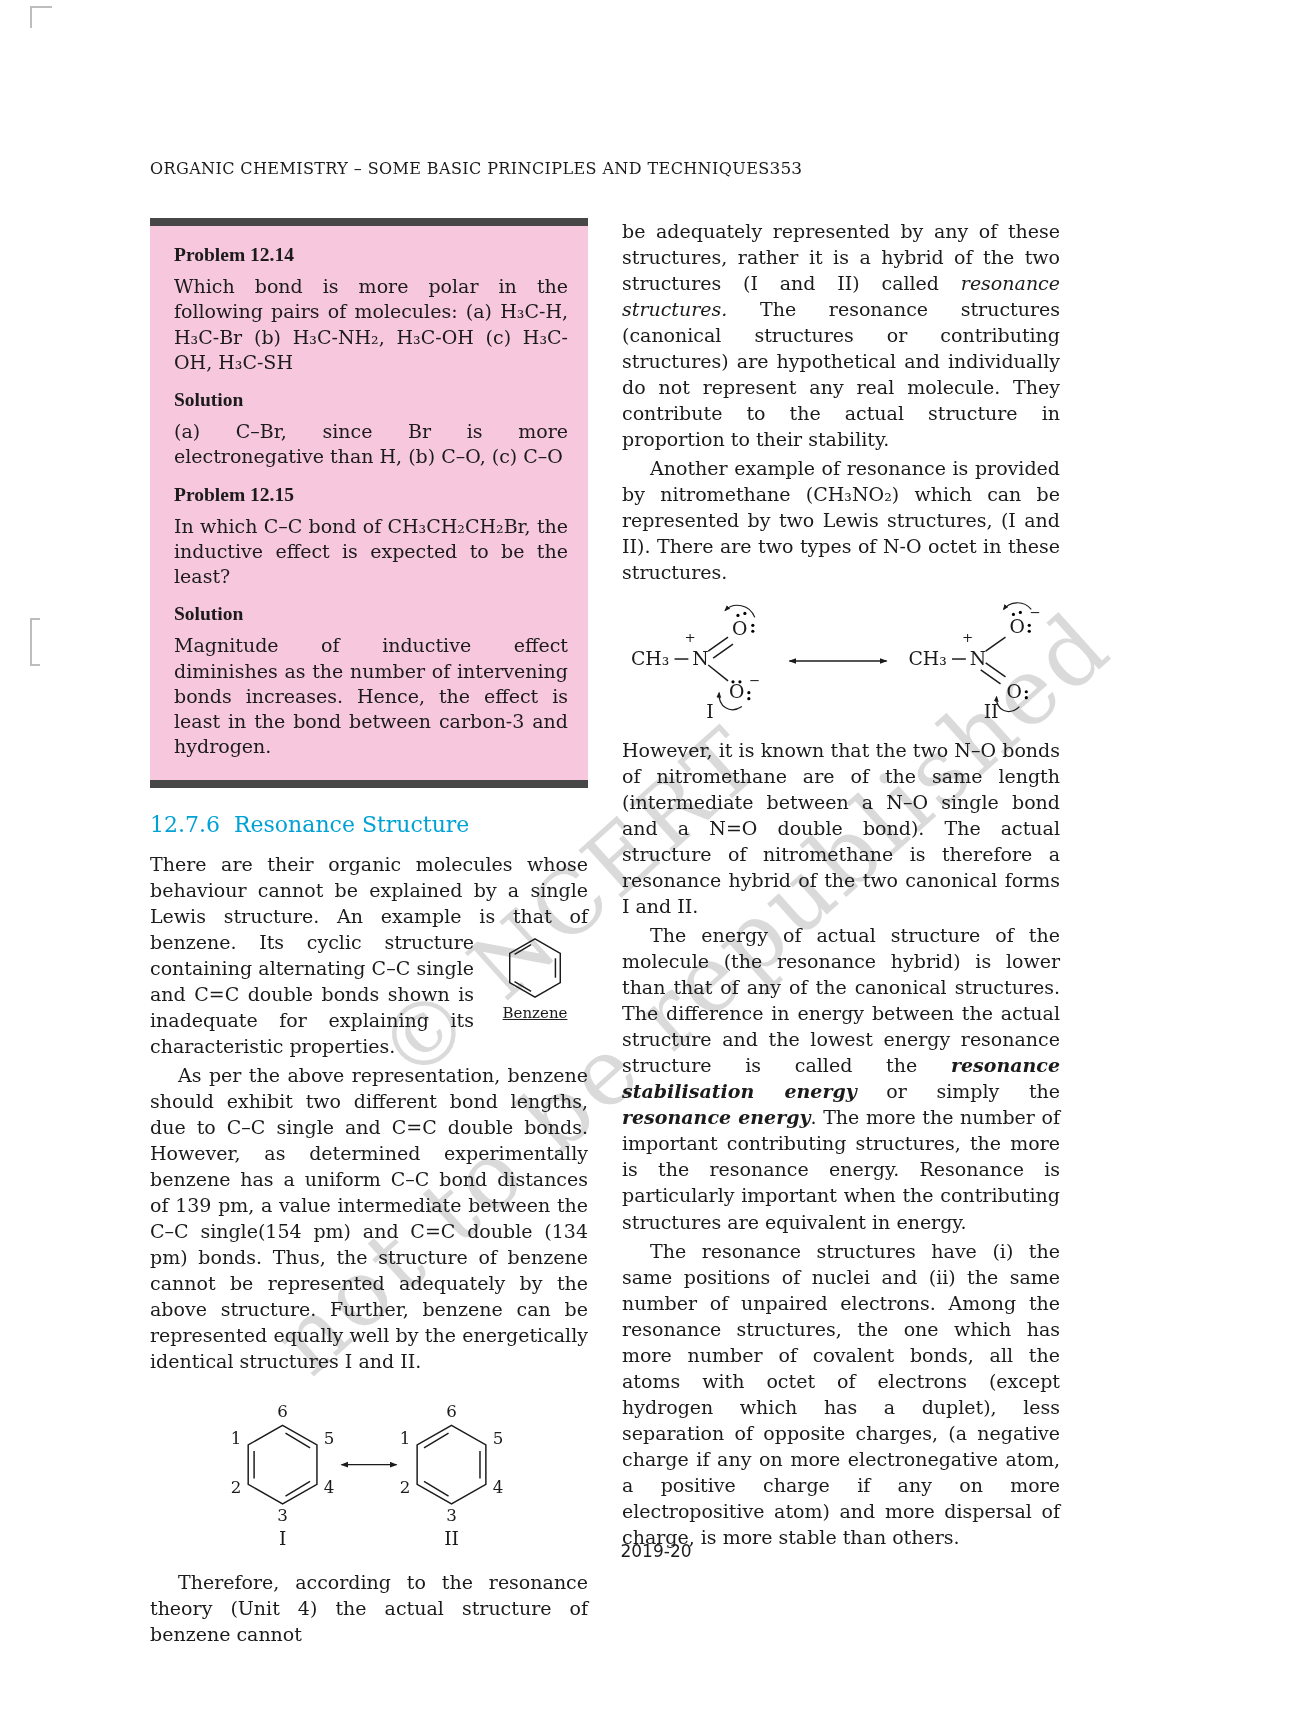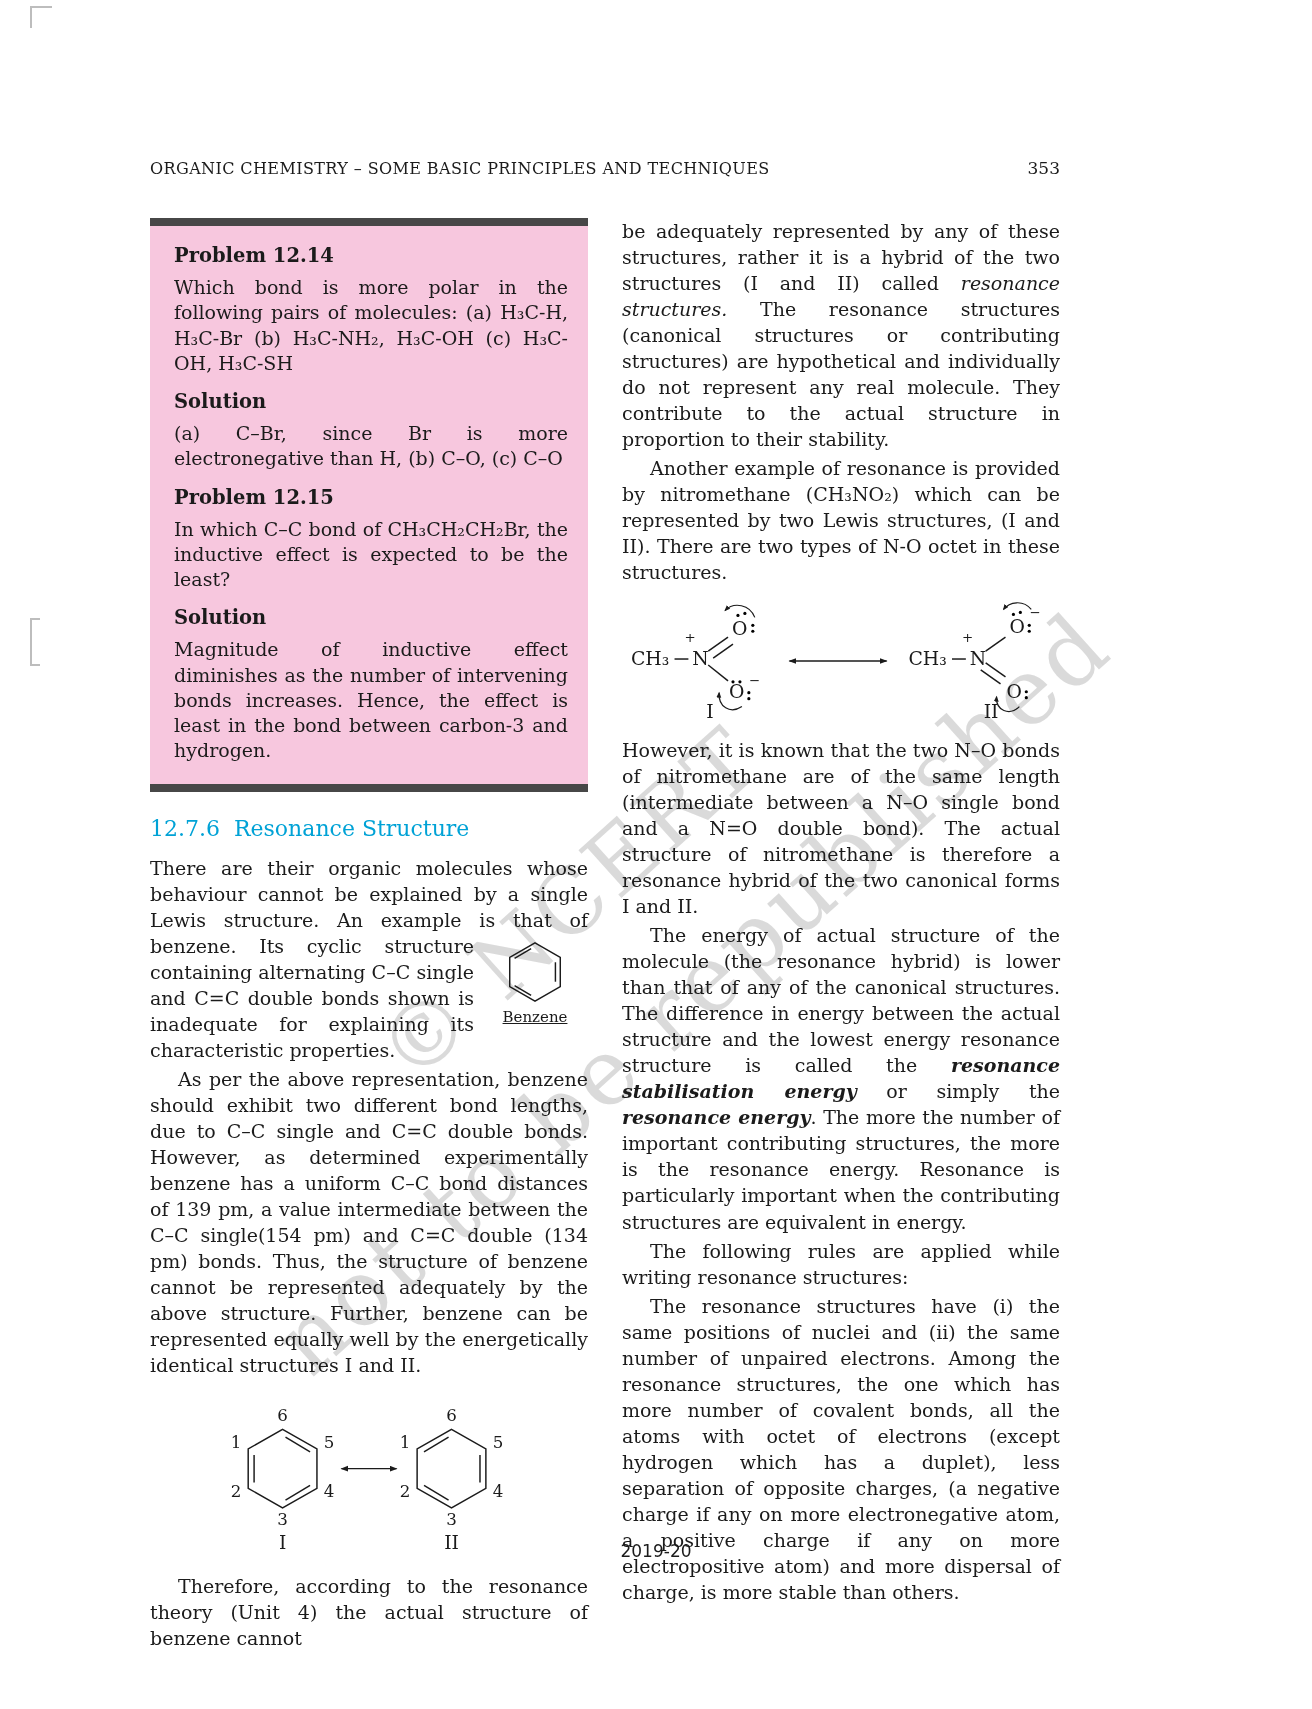--- a/index.html
+++ b/index.html
@@ -37,7 +37,7 @@
   
   .content { position: absolute; left: 150px; top: 158px; width: 910px; z-index: 1; }
 
-  .header { display: flex; justify-content: space-between; align-items: baseline; }
+  .header { display: flex; align-items: baseline; }
   .running { font-size: 16px; letter-spacing: 0.4px; }
   .pagenum { font-size: 17px; }
 

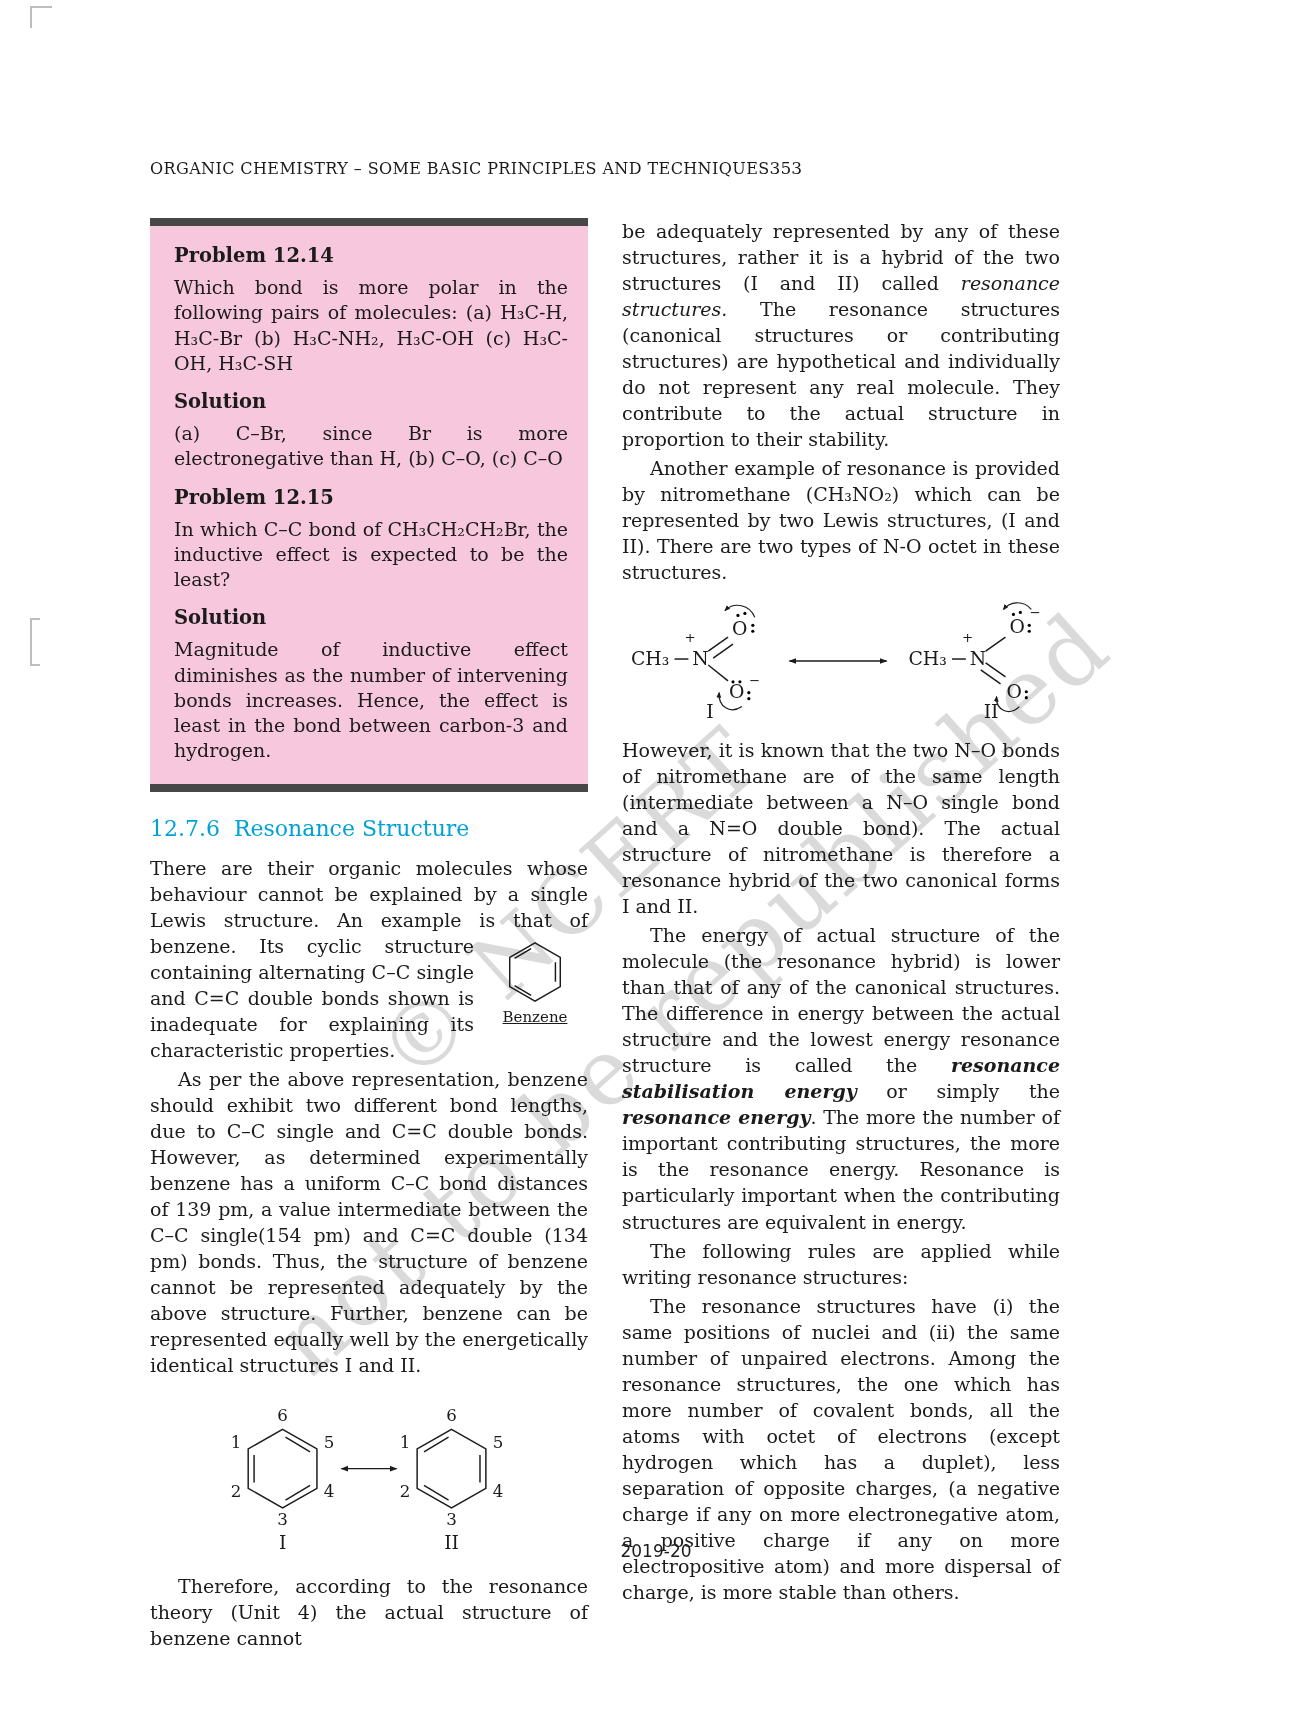--- a/index.html
+++ b/index.html
@@ -60,7 +60,7 @@
     padding: 10px 20px 16px 24px;
     margin-bottom: 24px;
   }
-  .problem-title { font-size: 19.5px; font-weight: bold; margin: 14px 0 8px 0; }
+  .problem-title { font-size: 19.5px; font-weight: bold; margin: 14px 0 8px 0; font-family: Liberation Serif, serif; }
   .problem-title.first { margin-top: 8px; }
   .problem-box p { font-size: 19px; line-height: 1.33; margin: 0 0 4px 0; text-align: justify; }
 

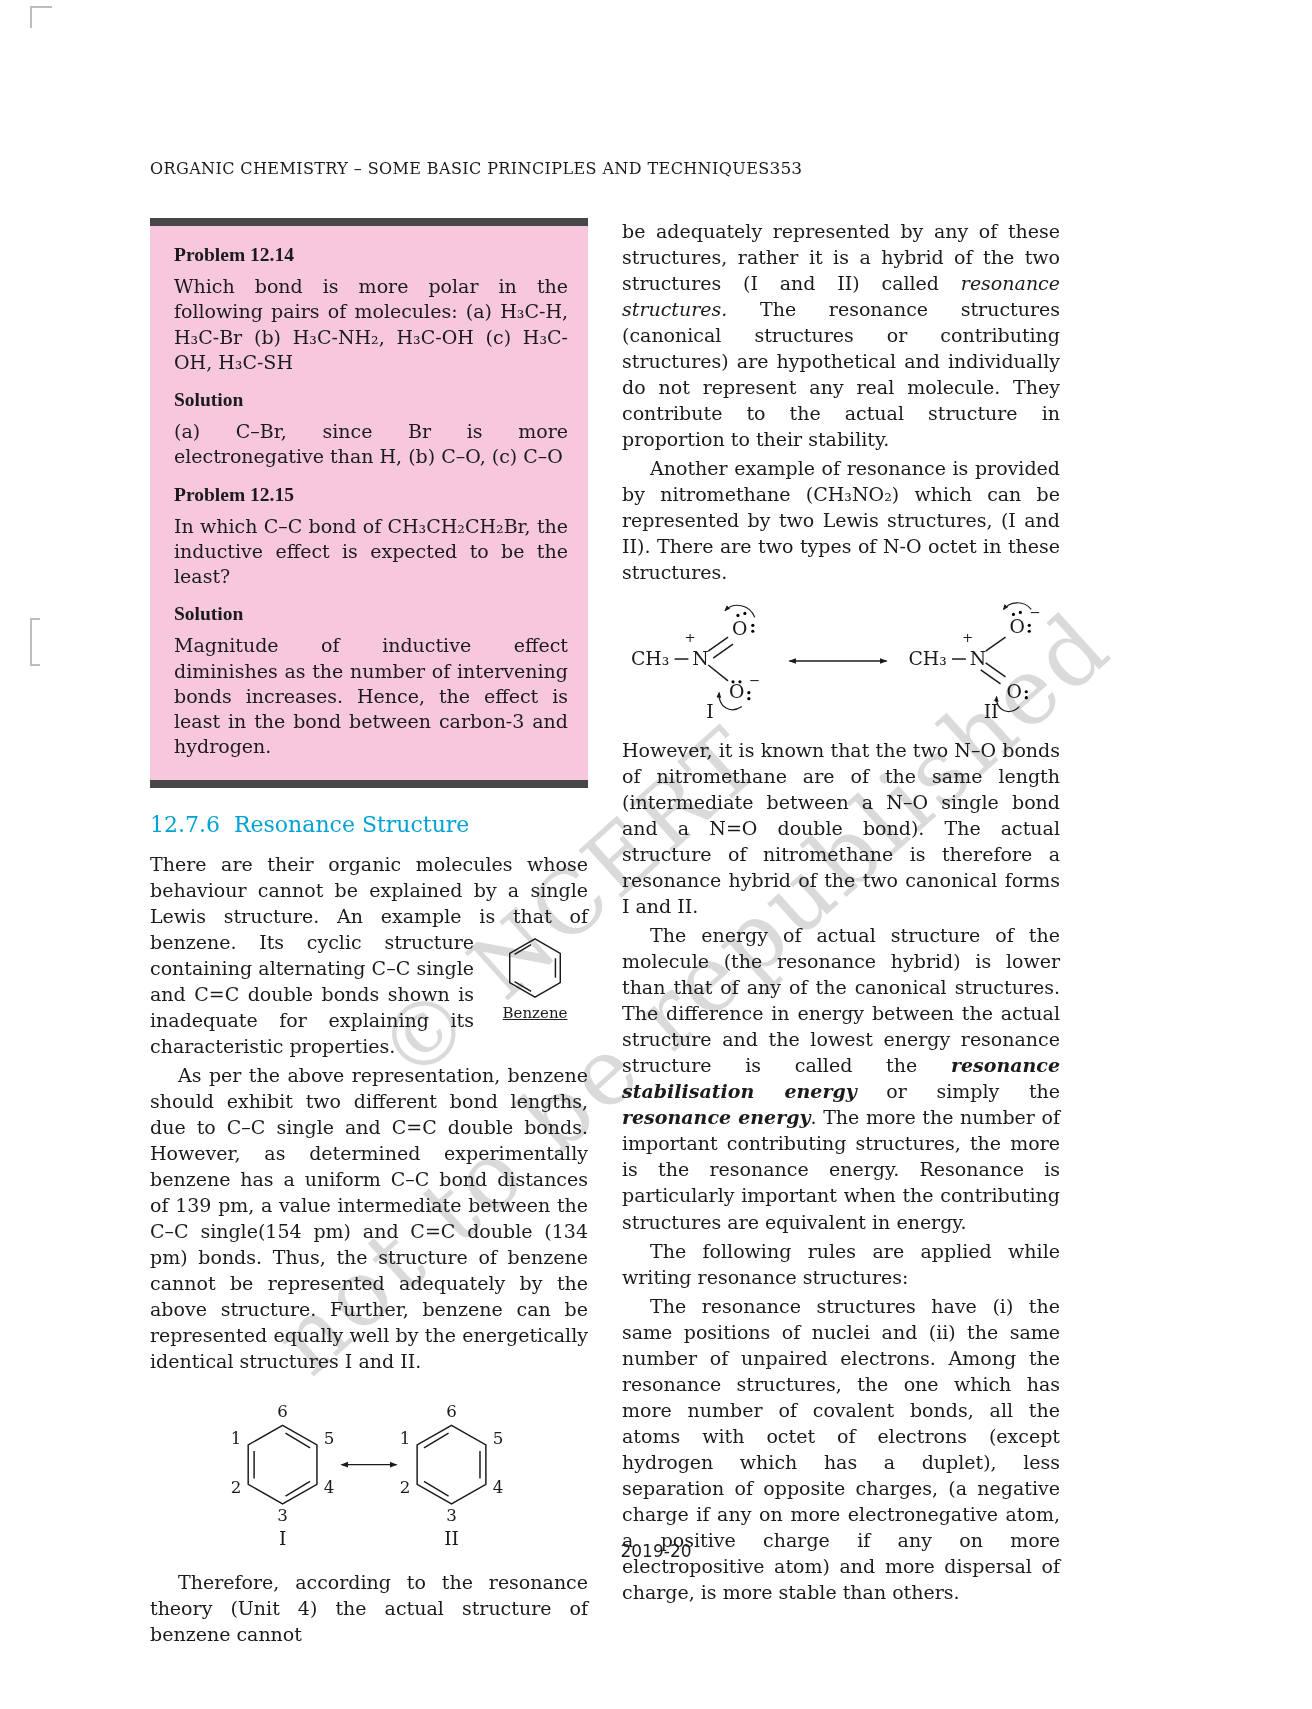--- a/index.html
+++ b/index.html
@@ -250,7 +250,6 @@
           <span>The energy of actual structure of the molecule (the resonance hybrid) is lower than that of any of the canonical structures. The difference in energy between the actual structure and the lowest energy resonance structure is called the </span><span class="bi">resonance stabilisation energy</span><span> or simply the </span><span class="bi">resonance energy</span><span>. The more the number of important contributing structures,  the more is the resonance energy. Resonance is particularly important when the contributing structures are equivalent in energy.</span>
         </p>
 
-        <p class="body-text indent">The following rules are applied while writing resonance structures:</p>
 
         <p class="body-text indent">The resonance structures have (i) the same positions of nuclei and (ii) the same number of unpaired electrons. Among the resonance structures, the one which has more number of covalent bonds, all the atoms with octet of electrons (except hydrogen which has a duplet), less separation of opposite charges, (a negative charge if any on more electronegative atom, a positive charge if any on more electropositive atom) and more dispersal of charge, is more stable than others.</p>
       </div>

